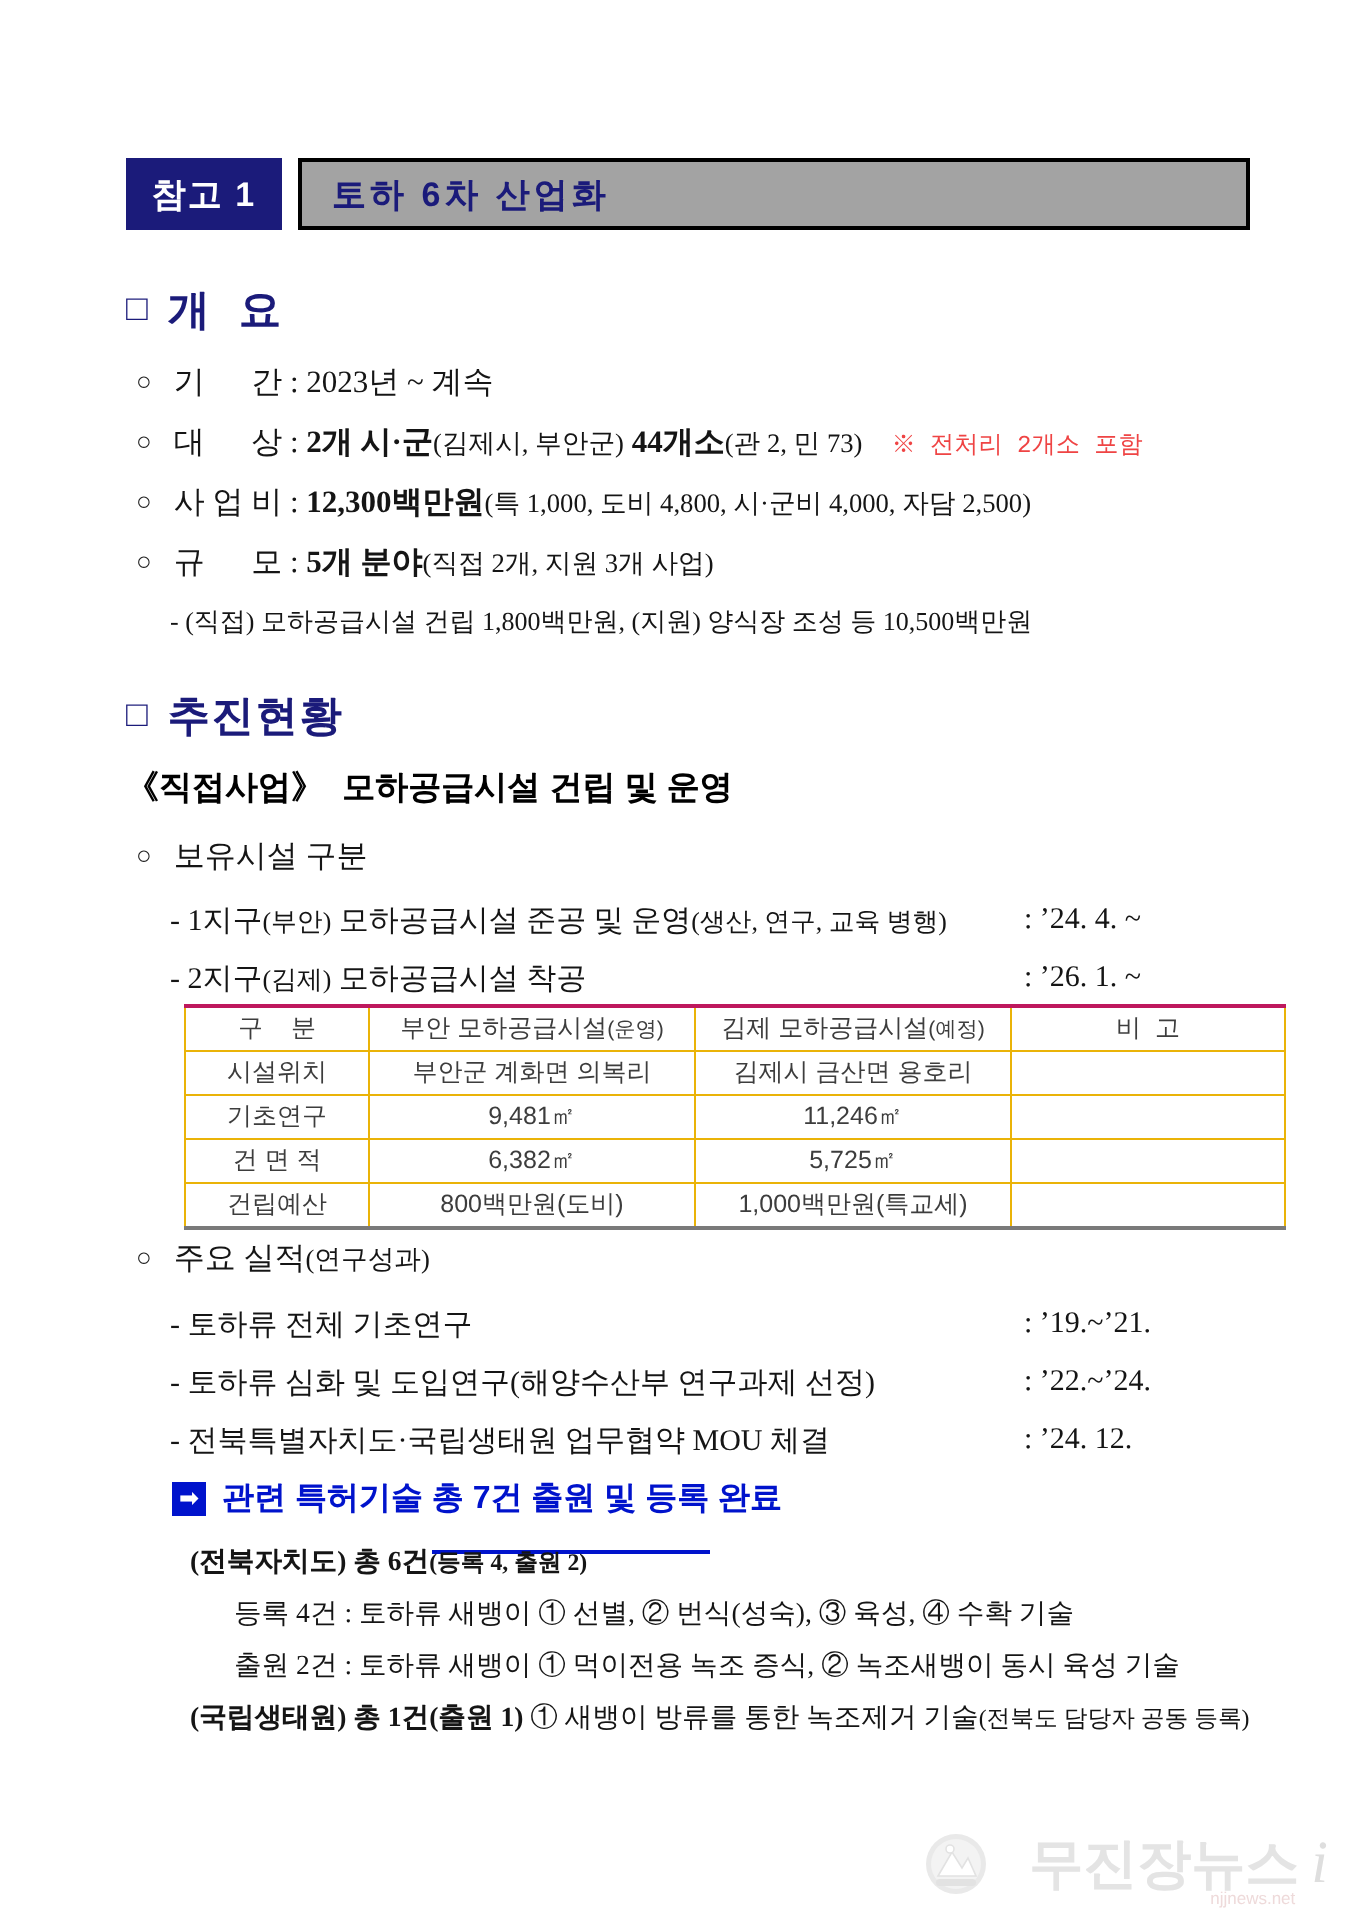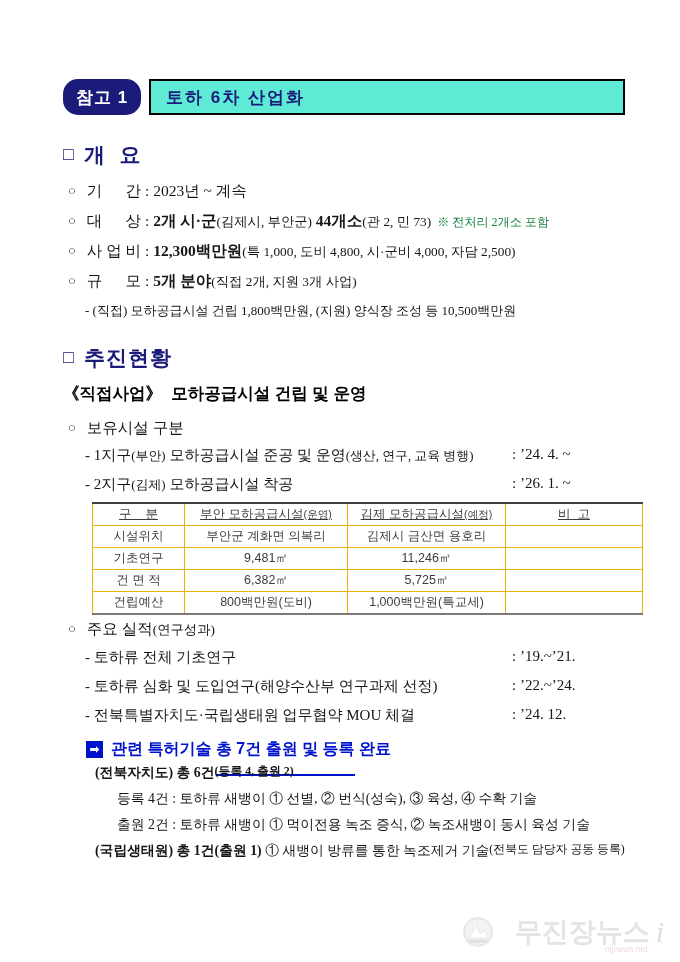--- a/index.html
+++ b/index.html
@@ -14,7 +14,7 @@
   .ref-badge {
     background:#1b1b7a; color:#ffffff; font-weight:bold; font-size:17px;
     width:78px; display:flex; align-items:center; justify-content:center;
-    font-family:"Liberation Sans","DejaVu Sans",sans-serif; letter-spacing:1px;border-radius:15px;
+    font-family:"Liberation Sans","DejaVu Sans",sans-serif; letter-spacing:1px;
   }
   .title-box {
     flex:1; border:2px solid #000000; background:#5eead4; color:#1b1b7a;

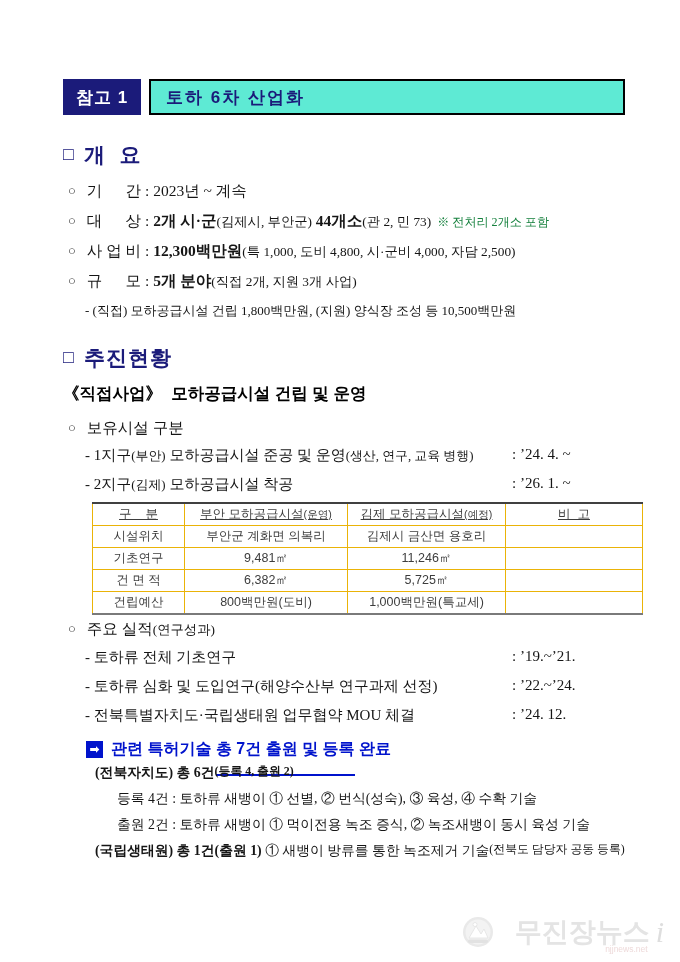--- a/index.html
+++ b/index.html
@@ -17,7 +17,7 @@
     font-family:"Liberation Sans","DejaVu Sans",sans-serif; letter-spacing:1px;
   }
   .title-box {
-    flex:1; border:2px solid #000000; background:#5eead4; color:#1b1b7a;
+    flex:1; border:2px solid #000000; background:#a3a3a3; color:#1b1b7a;
     font-weight:bold; font-size:17px; display:flex; align-items:center;
     padding-left:15px; letter-spacing:2px;
     font-family:"Liberation Sans","DejaVu Sans",sans-serif;

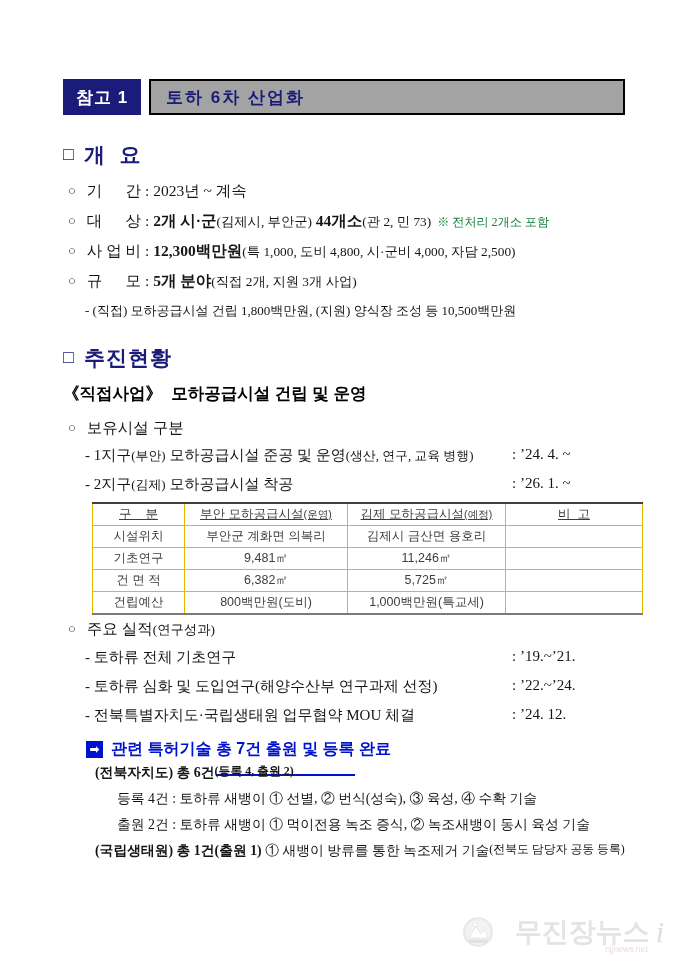--- a/index.html
+++ b/index.html
@@ -38,7 +38,7 @@
   .seg.b  { font-weight:bold; }
   .seg.sm { font-size:0.86em; }
   .seg.smb{ font-size:0.86em; font-weight:bold; }
-  .seg.xs { font-size:0.78em; font-family:Liberation Serif, serif; color:#15803d; }
+  .seg.xs { font-size:0.78em; font-family:Liberation Mono, monospace; color:#ef4444; }
   .seg.u  { border-bottom:2px solid currentColor; padding-bottom:17px; }
 
   #ov-bullets { position:absolute; left:63px; right:55px; top:176px; }

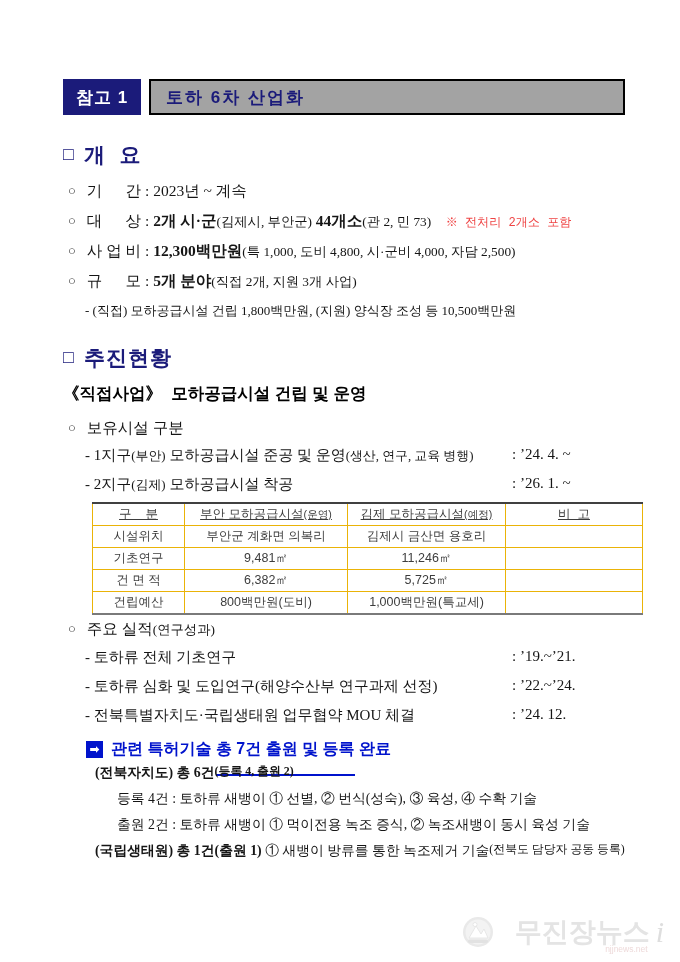--- a/index.html
+++ b/index.html
@@ -56,7 +56,7 @@
   .dlist { position:absolute; left:85px; right:58px; }
   #facility-items { top:446px; }
   #results-items  { top:648px; }
-  .dline { display:flex; align-items:flex-start; height:29px; font-size:15px; }
+  .dline { display:flex; align-items:center; height:29px; font-size:15px; }
   .dline .txt { flex:1; }
   .dline .date { width:110px; text-align:left; font-size:15px; }
 

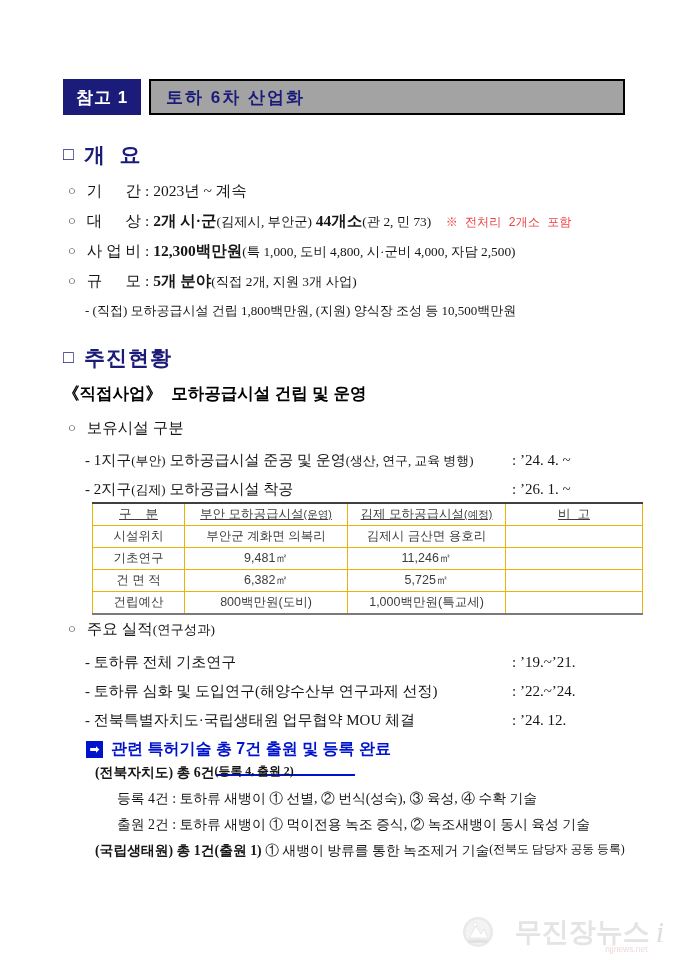--- a/index.html
+++ b/index.html
@@ -71,7 +71,7 @@
     border:1px solid #eab308; height:21px; text-align:center;
     font-weight:normal; white-space:pre; padding:0 2px; overflow:hidden;
   }
-  .facility-table tr:first-child th { border-top:2px solid #404040;text-decoration:underline; }
+  .facility-table tr:first-child th { border-top:2px solid #be185d; }
   .facility-table tr:last-child td  { border-bottom:2px solid #7a7a7a; }
   .facility-table .c0 { width:87px; }
   .facility-table .c1 { width:158px; }

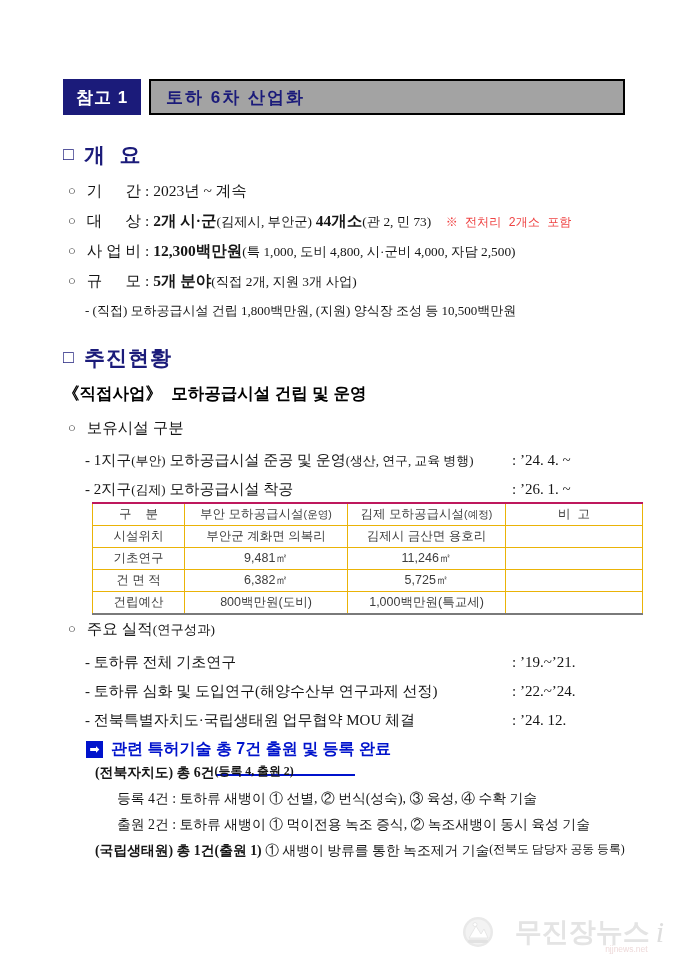--- a/index.html
+++ b/index.html
@@ -91,7 +91,7 @@
     font-size:12px; font-family:"DejaVu Sans",sans-serif; flex:0 0 auto;
   }
   .patent-lines { position:absolute; left:95px; right:50px; top:764px; }
-  .p-line { display:flex; align-items:flex-start; height:26px; font-size:13.8px; white-space:pre;font-family:Liberation Serif, serif; }
+  .p-line { display:flex; align-items:flex-end; height:26px; font-size:13.8px; white-space:pre;font-family:Liberation Serif, serif; }
   .p-line.ind { padding-left:22px; }
 
   

